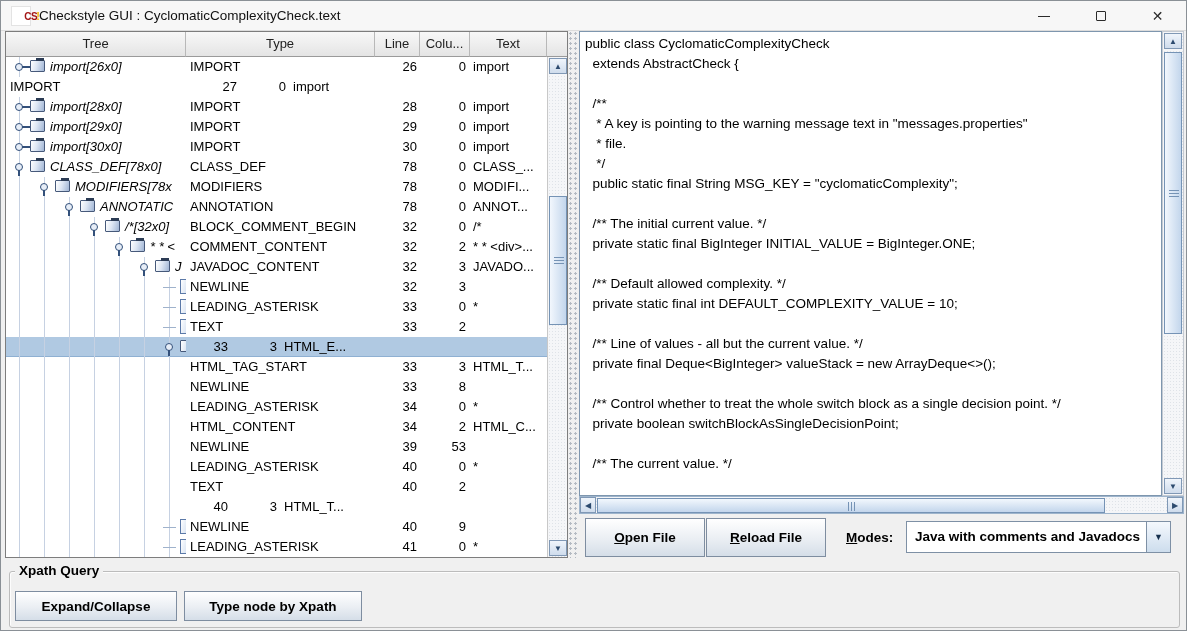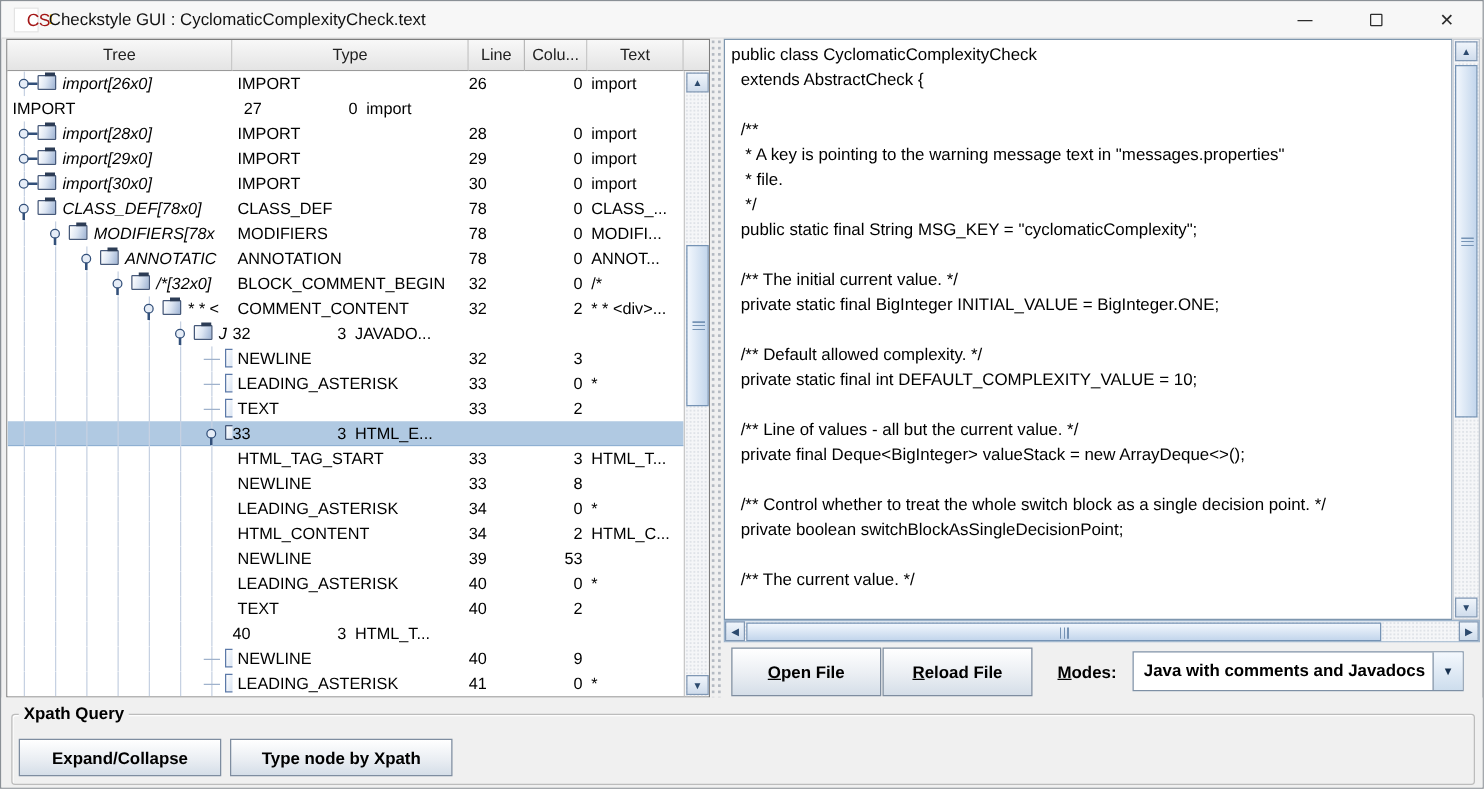--- a/index.html
+++ b/index.html
@@ -9,7 +9,7 @@
   
   .titlebar { position:absolute; left:0; top:0; width:100%; height:30px; background:#f7f7f7; border-bottom:1px solid #dcdcdc; }
   .appicon { position:absolute; left:10px; top:5px; width:20px; height:20px; background:#fff; border:1px solid #e3e3e3; display:flex; align-items:center; justify-content:center; }
-  .cs-c { color:#a31515; font-size:14px; font-weight:normal; letter-spacing:-0.5px;margin-left:22px; }
+  .cs-c { color:#a31515; font-size:10px; font-weight:bold; letter-spacing:-0.5px;margin-left:22px; }
   .cs-bang { color:#f2b705; font-size:11px; font-weight:bold; margin-left:-1px; }
   .title-text { position:absolute; left:38px; top:0; height:30px; line-height:30px; font-size:13.5px; color:#111; }
   .wc { position:absolute; top:0; height:30px; width:57px; display:flex; align-items:center; justify-content:center; }

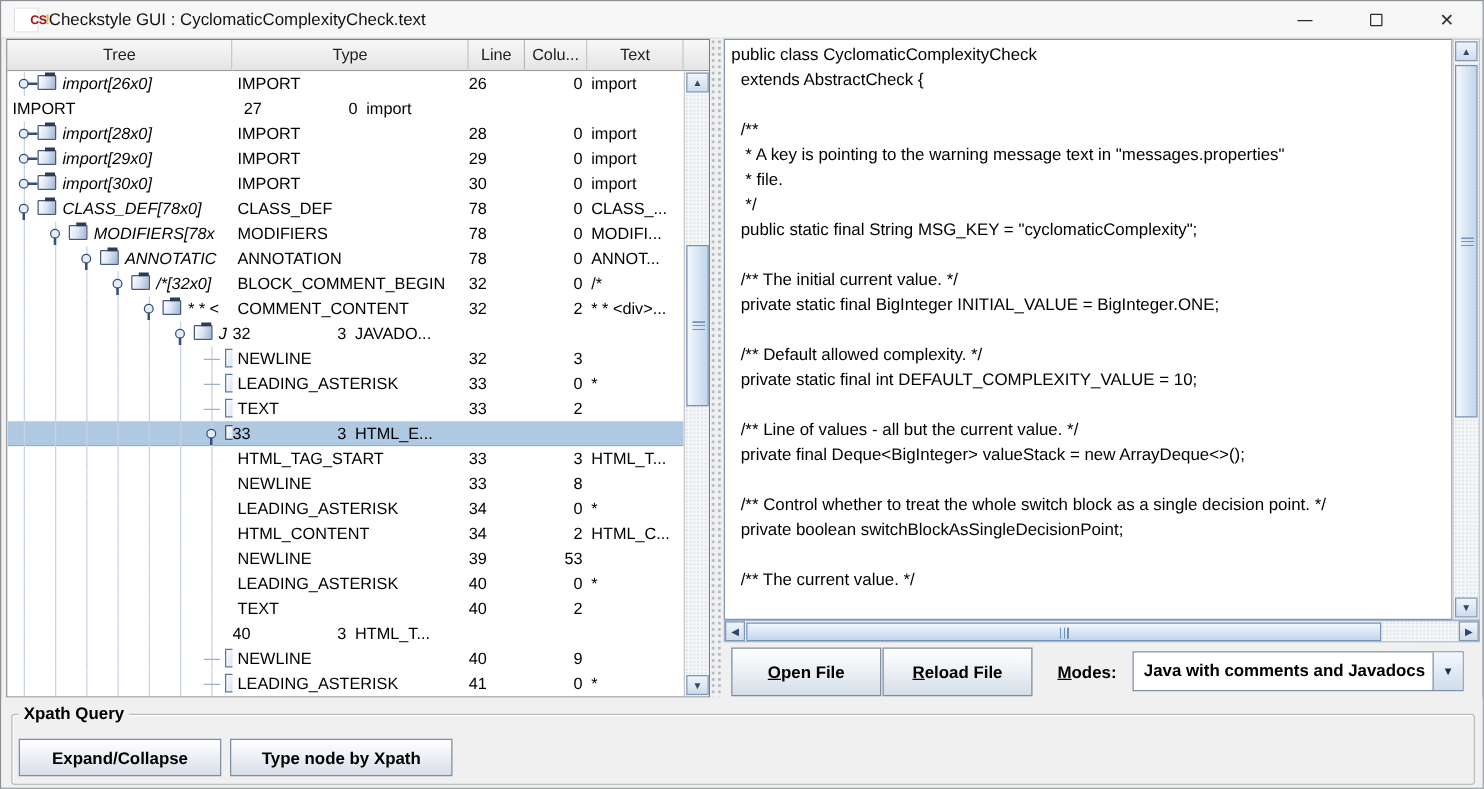--- a/index.html
+++ b/index.html
@@ -31,7 +31,7 @@
   .tc.tree { width:180px; position:relative;font-style:italic; }
   .tc.type { width:189px; padding-left:4px; }
   .trow.sel .tc.type { box-shadow:inset 0 0 0 1px #5f82ab; }
-  .tc.line { width:45px; text-align:left; padding-right:3px; }
+  .tc.line { width:45px; text-align:right; padding-right:3px; }
   .tc.colu { width:50px; text-align:right; padding-right:4px; }
   .tc.txt  { width:77px; padding-left:3px; }
   .gl   { position:absolute; top:0; bottom:0; width:1px; background:#c6d1e2; }

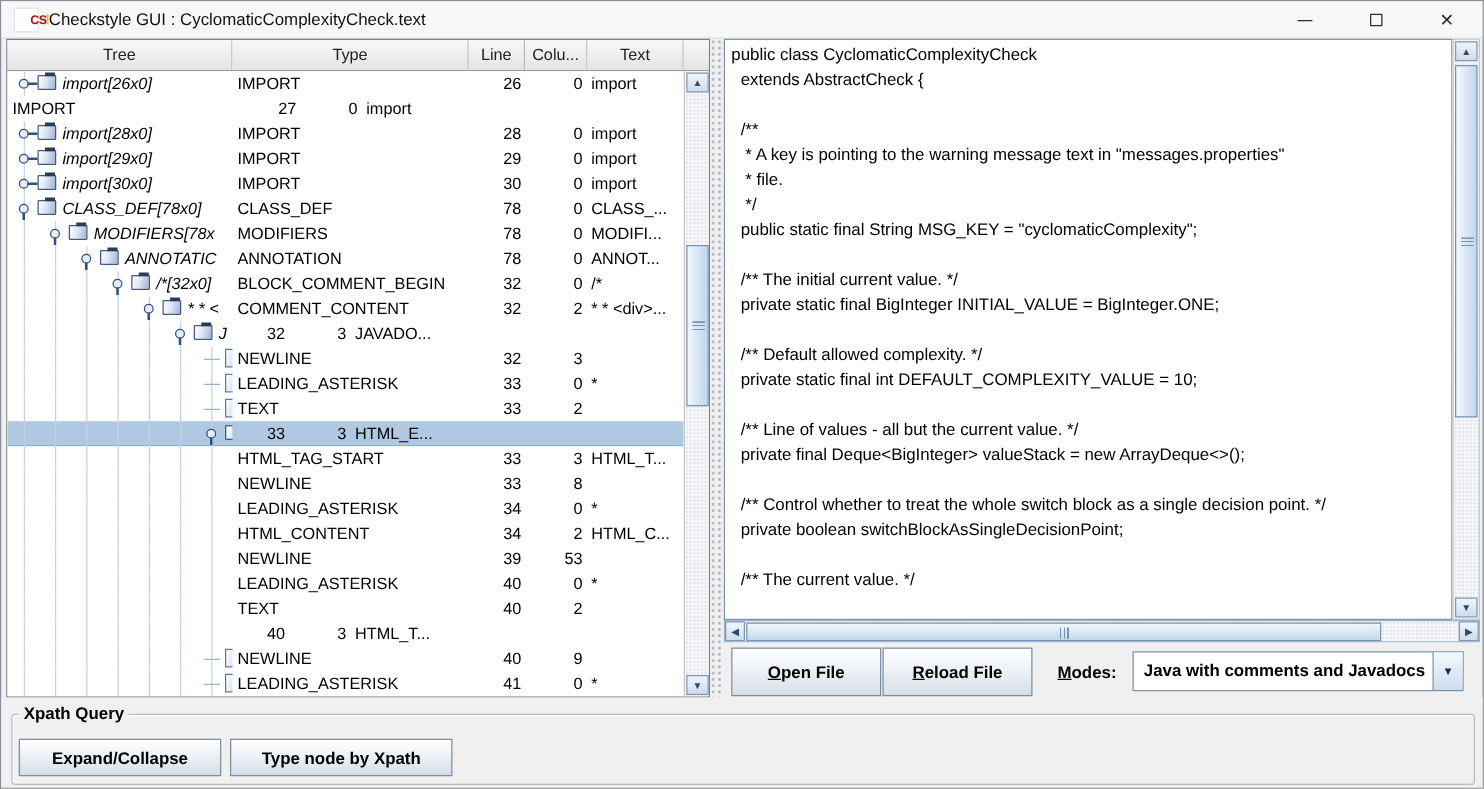--- a/index.html
+++ b/index.html
@@ -258,6 +258,7 @@
             <span class="folder" style="left: 149px;"></span>
             <span class="tlabel" style="left: 169px;">J</span>
           </div>
+          <div class="tc type">JAVADOC_CONTENT</div>
           <div class="tc line">32</div>
           <div class="tc colu">3</div>
           <div class="tc txt">JAVADO...</div>

